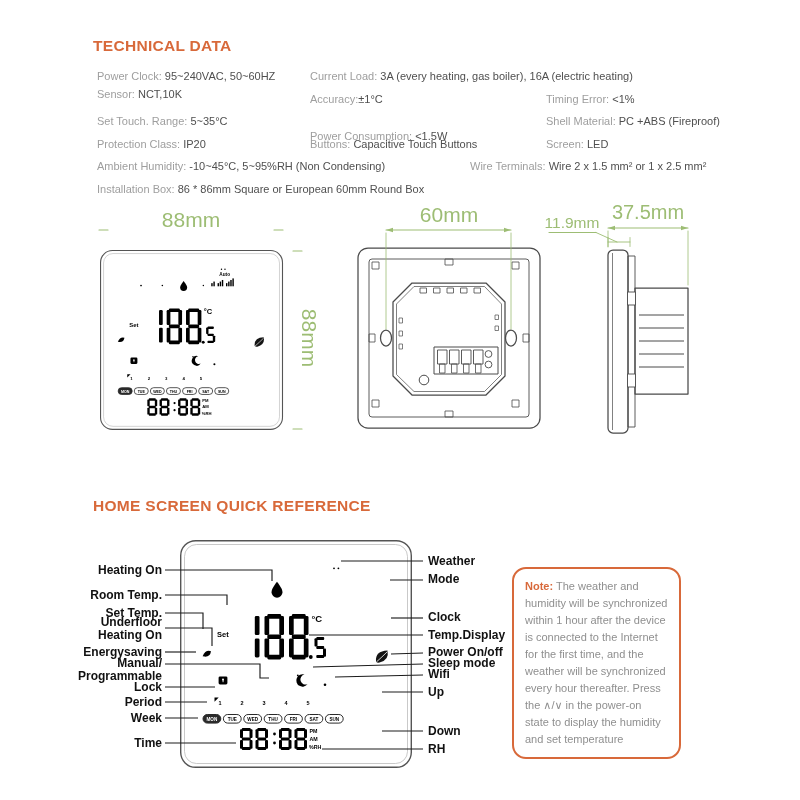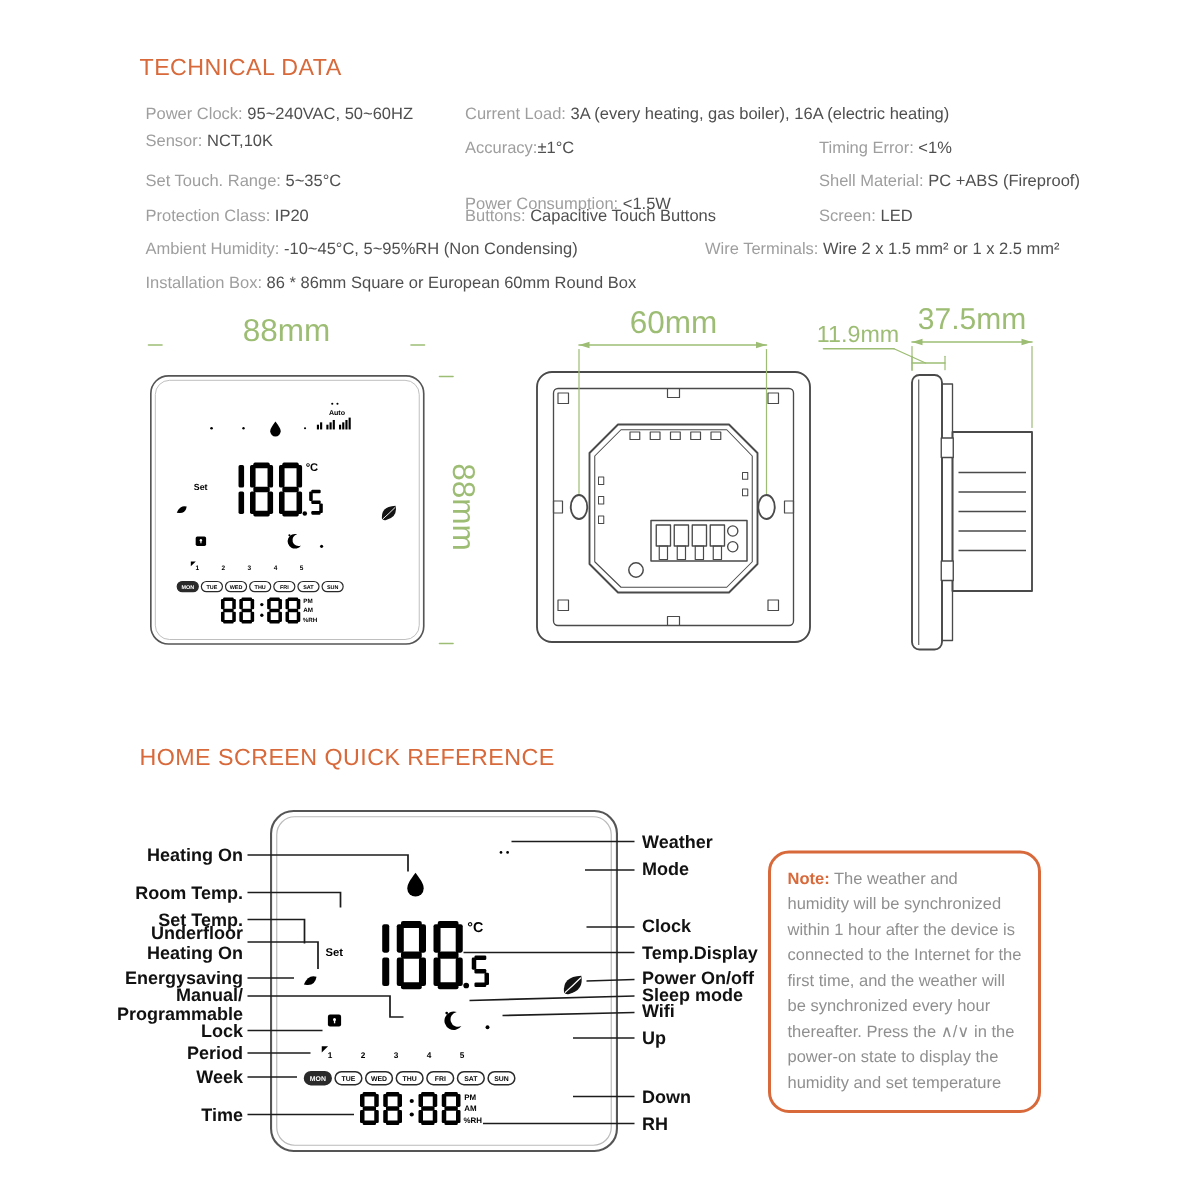--- a/index.html
+++ b/index.html
@@ -5,7 +5,7 @@
   html,body{margin:0;padding:0}
   body{width:800px;height:800px;background:#fff;position:relative;overflow:hidden;
        font-family:"Liberation Sans",sans-serif;}
-  .sec-title{position:absolute;font-size:15.5px;font-weight:400;color:var(--orange);letter-spacing:.3px;white-space:nowrap}
+  .sec-title{position:absolute;font-size:15.5px;font-weight:700;color:var(--orange);letter-spacing:.3px;white-space:nowrap}
   .spec{position:absolute;font-size:11px;white-space:nowrap}
   .spec .lab{color:#9e9e9e}
   .spec .val{color:#4f4f4f;font-weight:400}

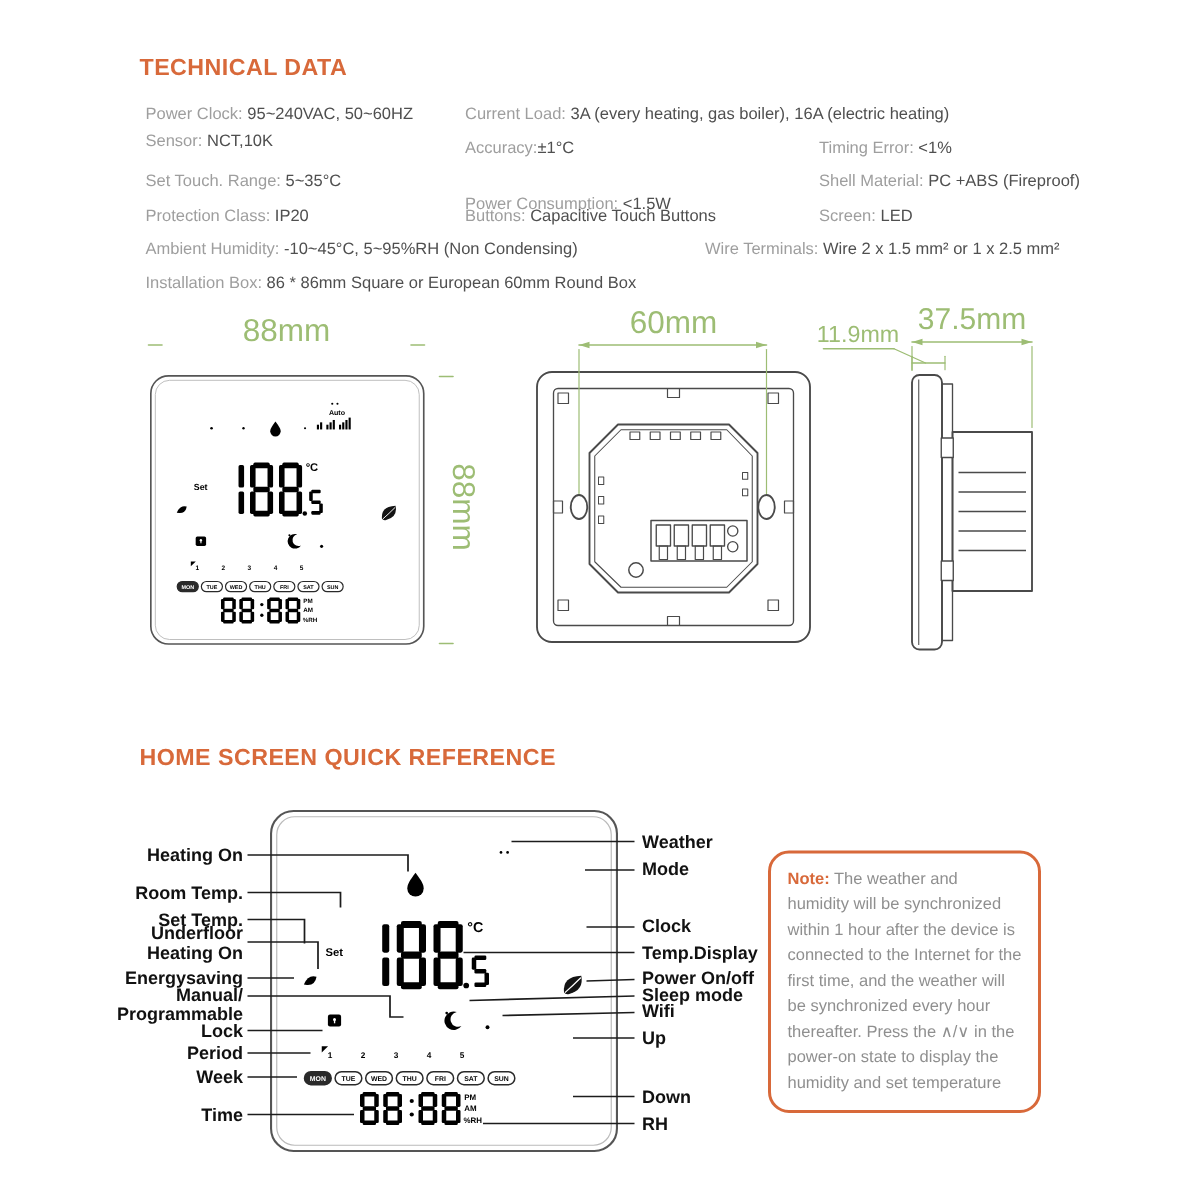--- a/index.html
+++ b/index.html
@@ -12,7 +12,7 @@
   svg{position:absolute;left:0}
   #dims-svg{top:200px}
   #home-svg{top:520px}
-  #note-box{position:absolute;left:512px;top:567px;width:182px;box-sizing:border-box;
+  #note-box{position:absolute;left:512px;top:567px;width:169px;box-sizing:border-box;
             border:2px solid var(--orange);border-radius:14px;padding:9px 11px;
             font-size:11px;line-height:1.55;color:#8f8f8f}
   #note-box .pfx{color:var(--orange);font-weight:700}

